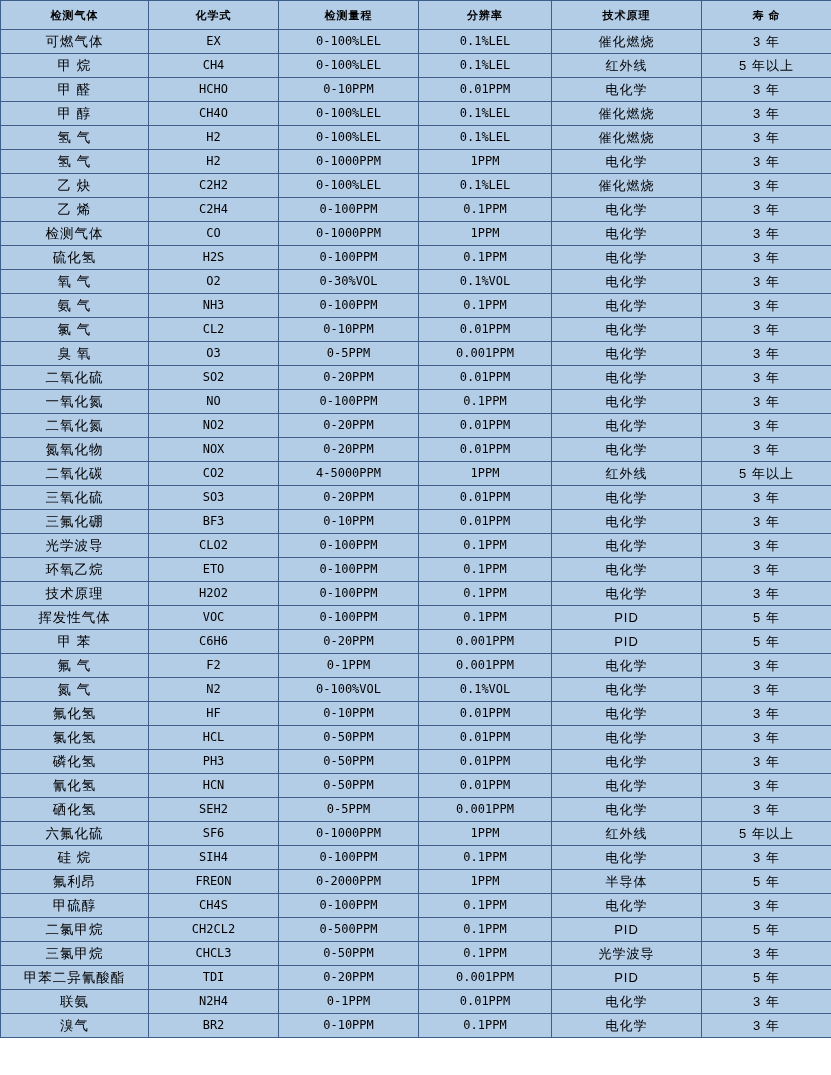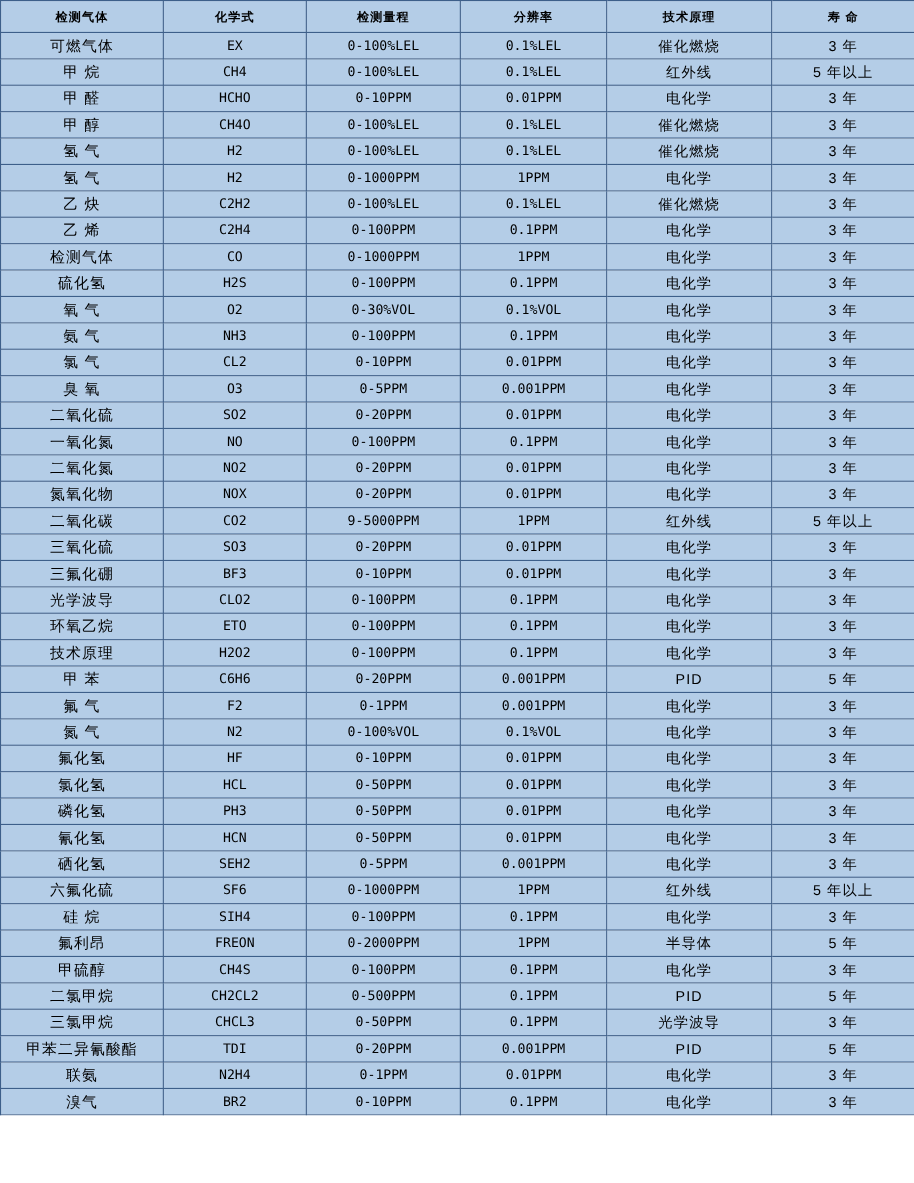--- a/index.html
+++ b/index.html
@@ -232,7 +232,7 @@
       <tr>
         <td class="col-name">二氧化碳</td>
         <td class="col-formula">CO2</td>
-        <td class="col-range">9-5000PPM</td>
+        <td class="col-range">4-5000PPM</td>
         <td class="col-res">1PPM</td>
         <td class="col-principle">红外线</td>
         <td class="col-life">5 年以上</td>

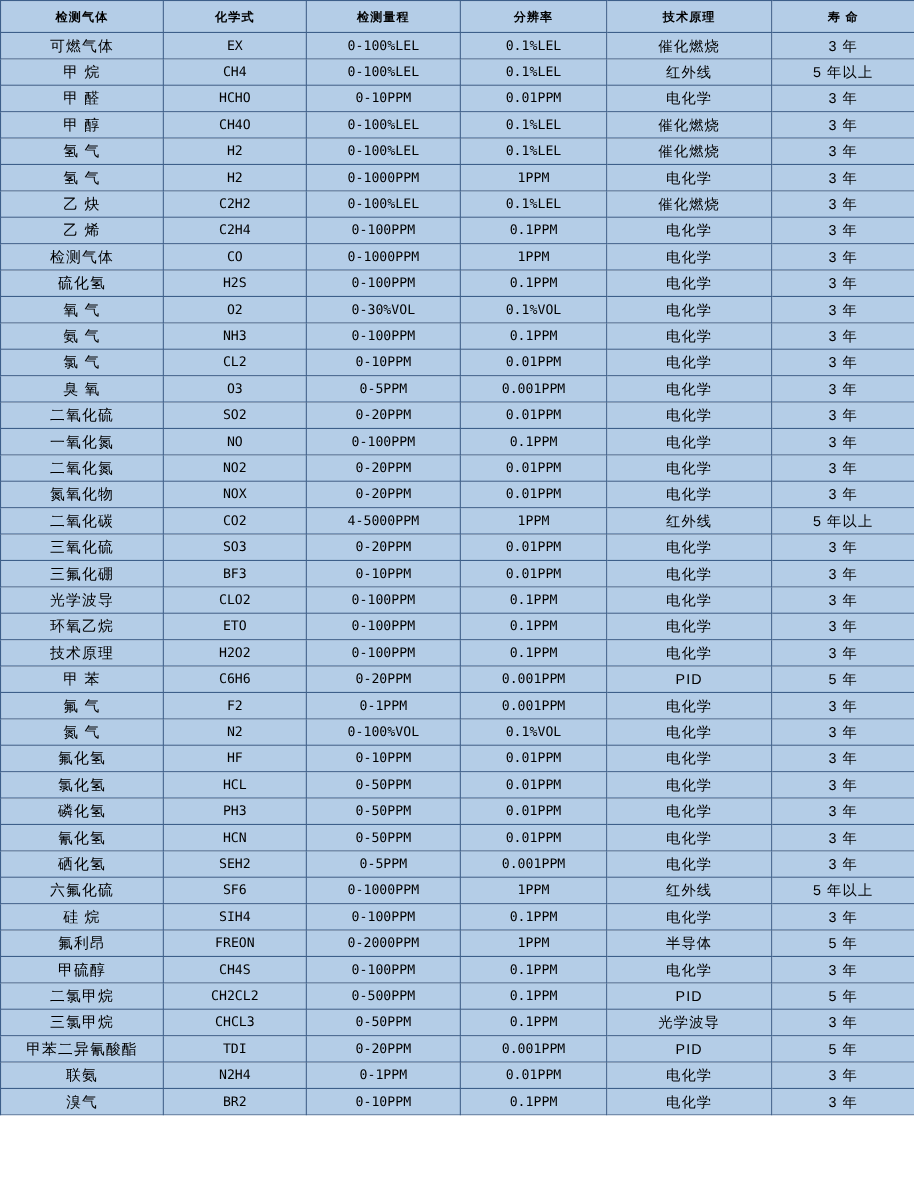--- a/index.html
+++ b/index.html
@@ -278,6 +278,14 @@
         <td class="col-life">3 年</td>
       </tr>
       <tr>
+        <td class="col-name">挥发性气体</td>
+        <td class="col-formula">VOC</td>
+        <td class="col-range">0-100PPM</td>
+        <td class="col-res">0.1PPM</td>
+        <td class="col-principle">PID</td>
+        <td class="col-life">5 年</td>
+      </tr>
+      <tr>
         <td class="col-name">甲 苯</td>
         <td class="col-formula">C6H6</td>
         <td class="col-range">0-20PPM</td>

